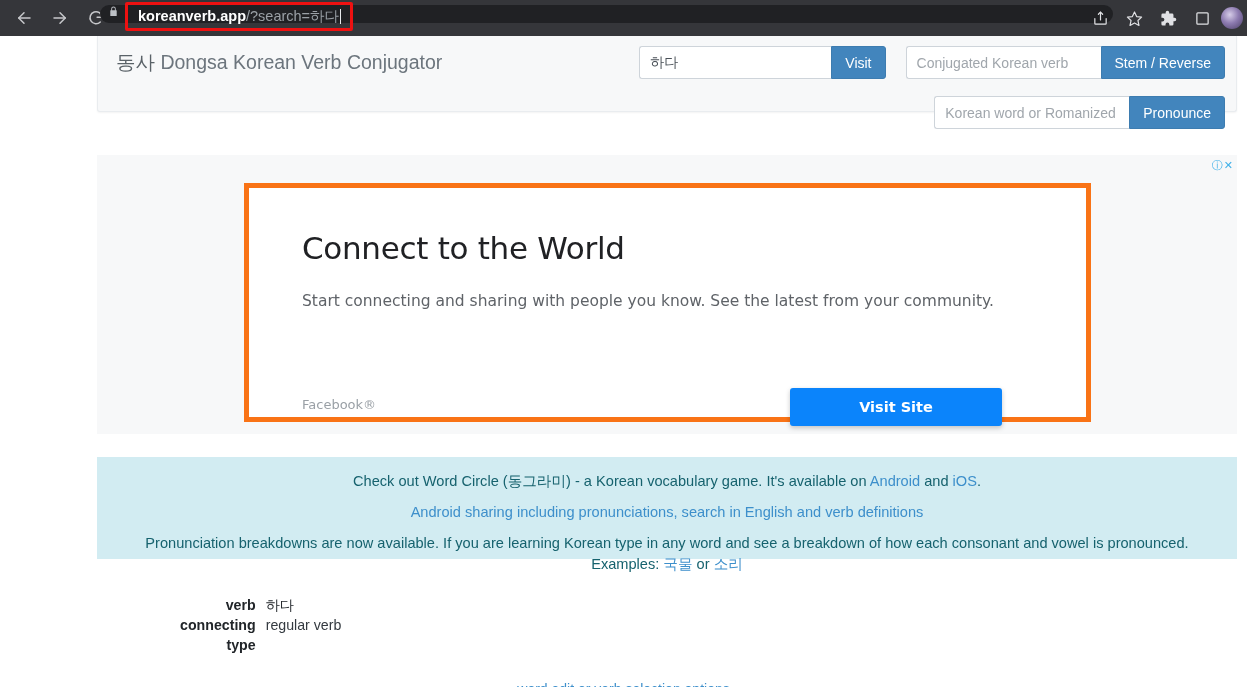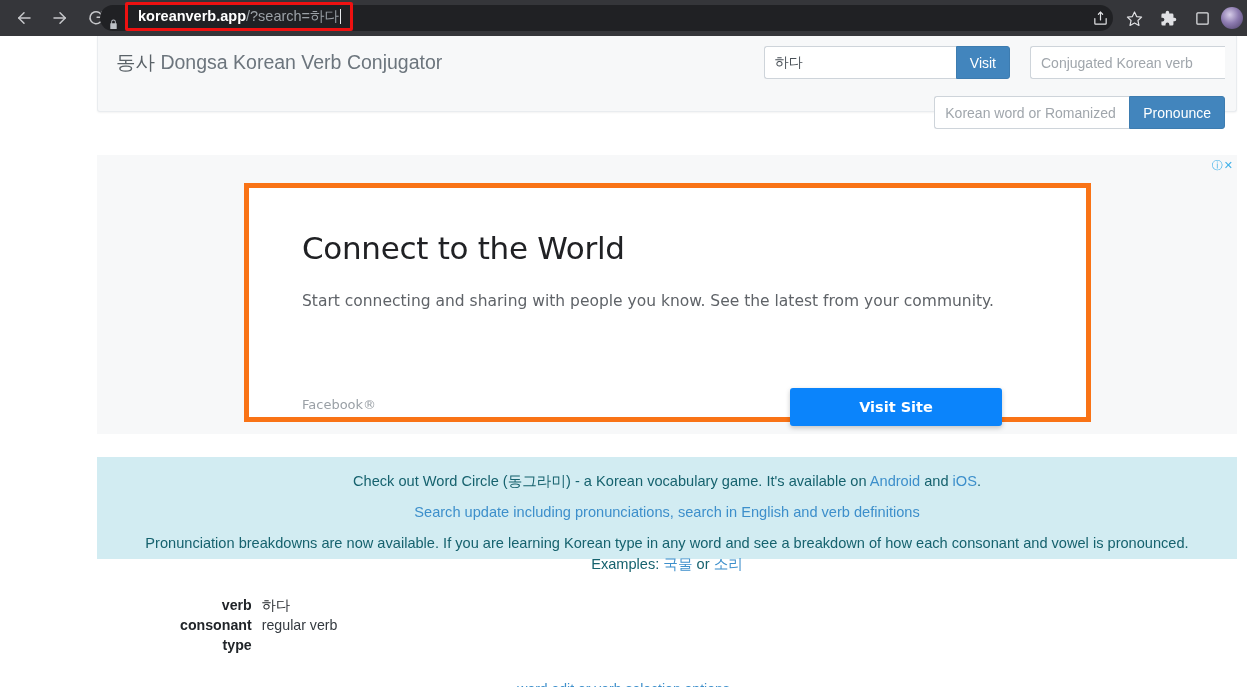--- a/index.html
+++ b/index.html
@@ -45,12 +45,12 @@
     position: absolute;
     left: 100px;
     top: 5px;
-    height: 26px;
+    height: 18px;
     width: 1013px;
     background: #202124;
     border-radius: 13px;
     display: flex;
-    align-items: flex-end;
+    align-items: flex-start;
   }
   .lock-icon {
     width: 26px;

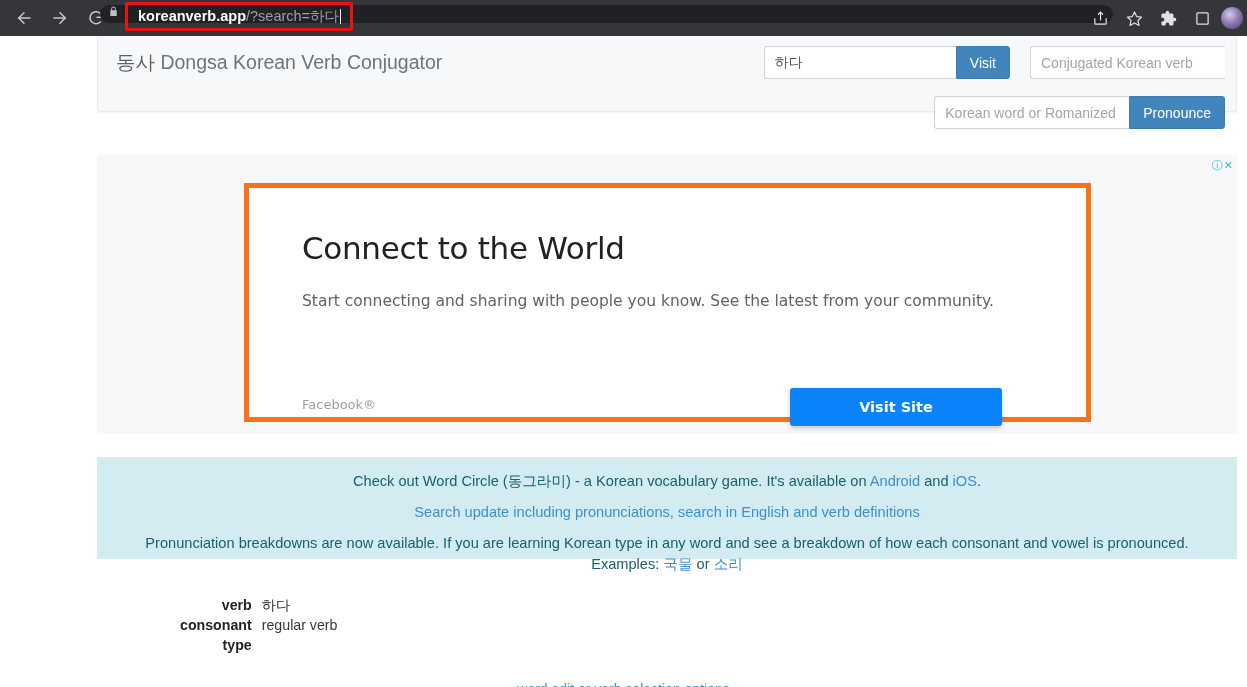--- a/index.html
+++ b/index.html
@@ -414,6 +414,7 @@
       </div>
       <div class="input-group">
         <input class="txt-input w-stem" type="text" placeholder="Conjugated Korean verb" style="">
+        <button class="btn-primary">Stem / Reverse</button>
       </div>
     </div>
 

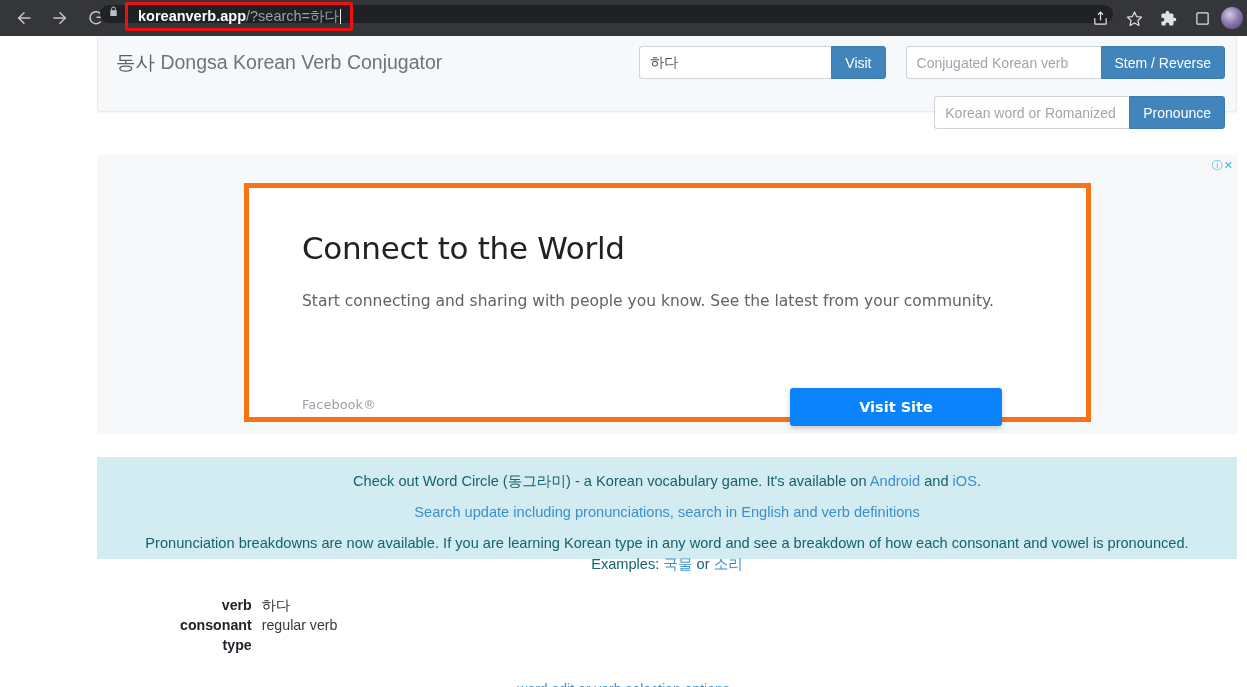--- a/index.html
+++ b/index.html
@@ -438,7 +438,7 @@
 
   <div class="container info-banner">
     <div class="info-line l1"><span>Check out Word Circle (동그라미) - a Korean vocabulary game. It's available on </span><a href="#">Android</a><span> and </span><a href="#">iOS</a><span>.</span></div>
-    <div class="info-line l2"><a class="info-link-block" href="#">Search update including pronunciations, search in English and verb definitions</a></div>
+    <div class="info-line l2"><a class="info-link-block" href="#">Android sharing including pronunciations, search in English and verb definitions</a></div>
     <div class="info-line l3"><span>Pronunciation breakdowns are now available. If you are learning Korean type in any word and see a breakdown of how each consonant and vowel is pronounced. Examples: </span><a href="#">국물</a><span> or </span><a href="#">소리</a></div>
   </div>
 

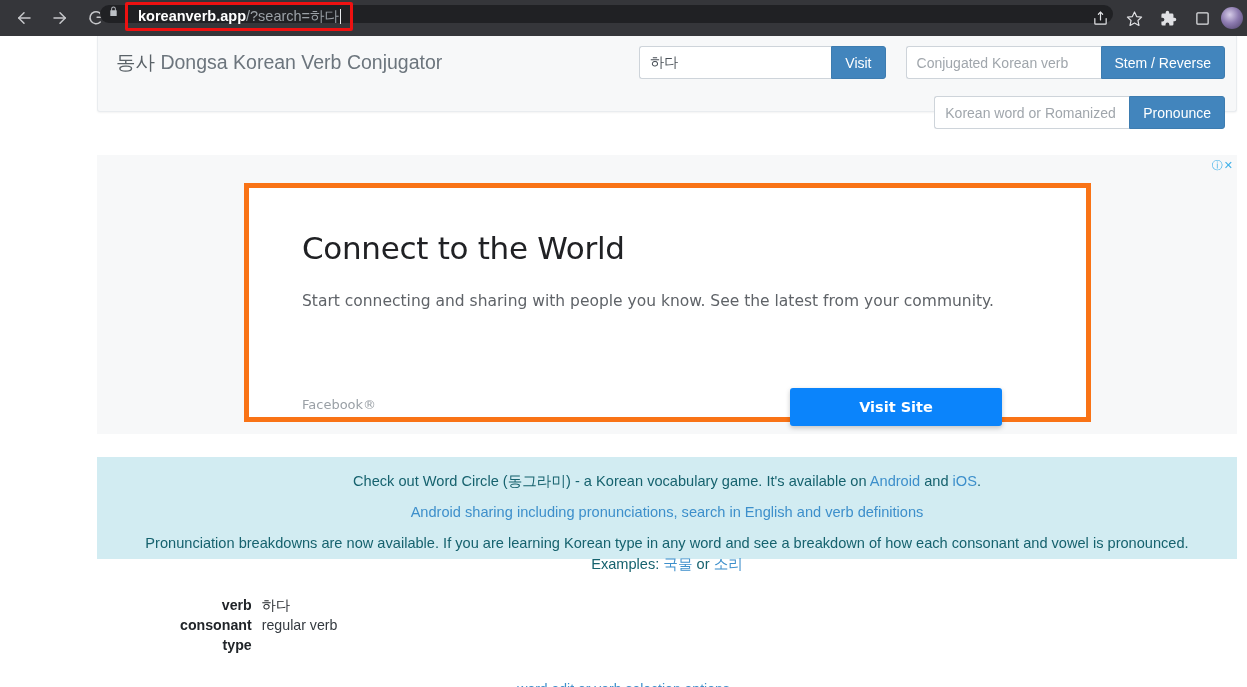--- a/index.html
+++ b/index.html
@@ -449,7 +449,7 @@
       <td class="kr">하다</td>
     </tr>
     <tr>
-      <th>consonant</th>
+      <th>connecting</th>
       <td>regular verb</td>
     </tr>
     <tr>

